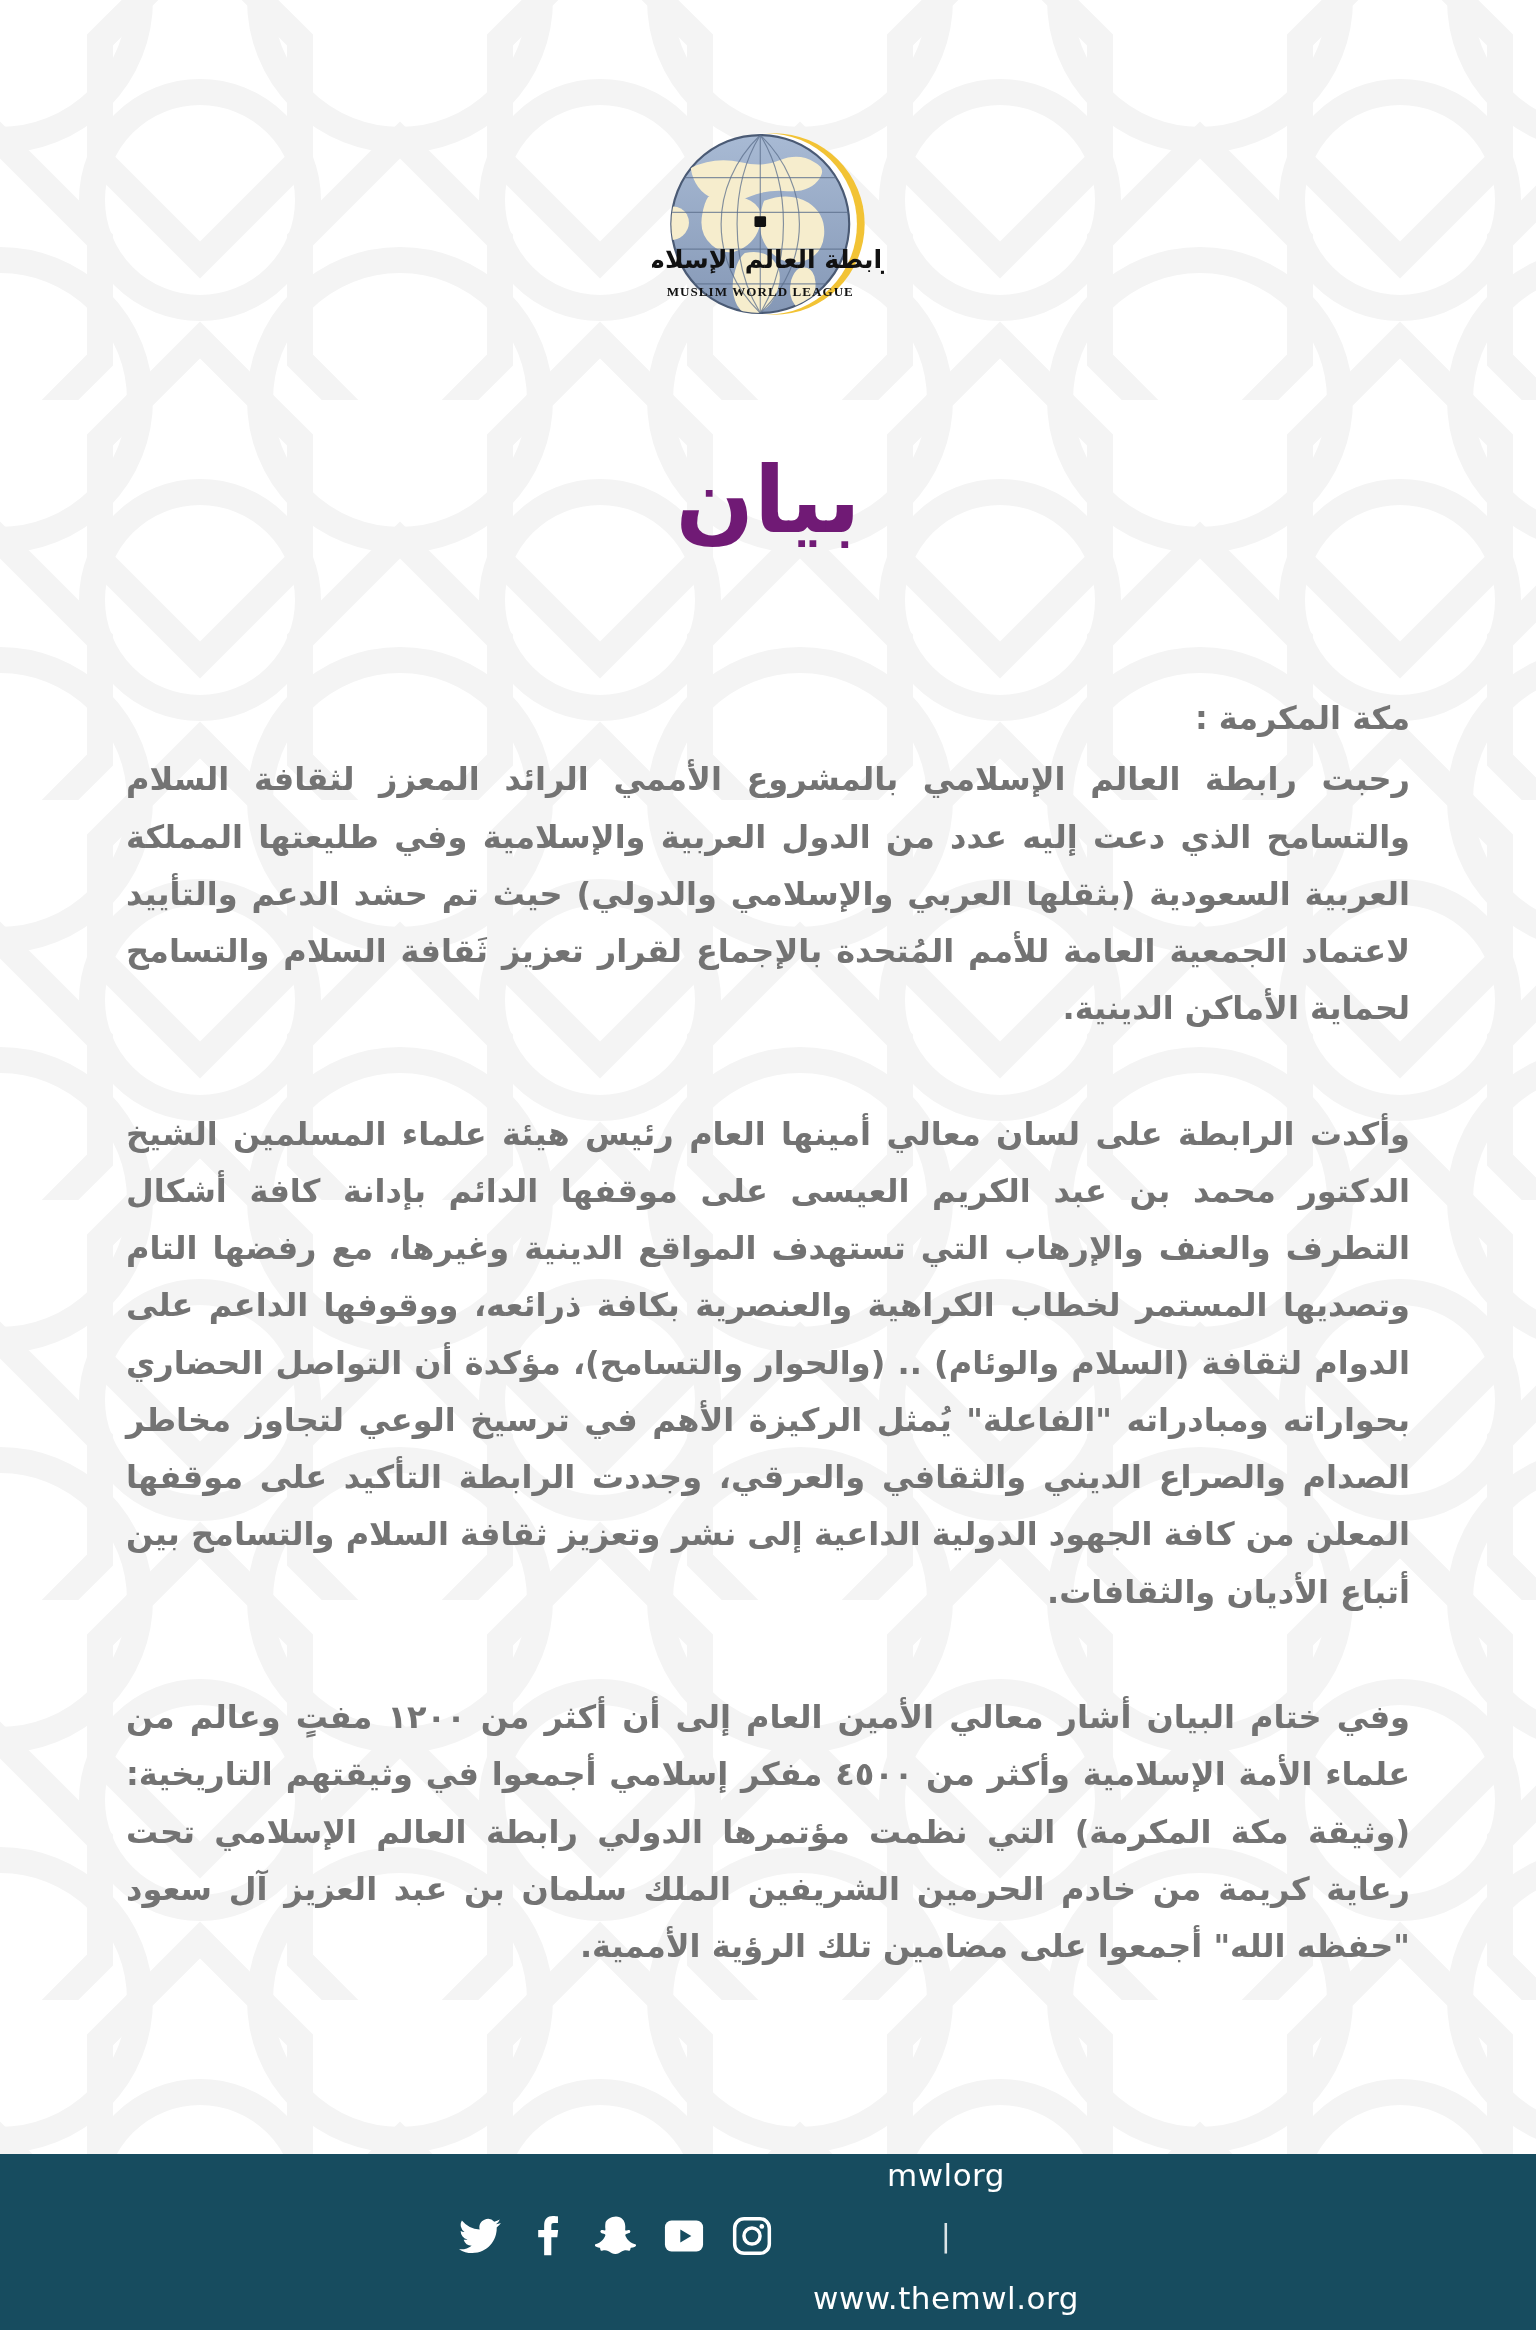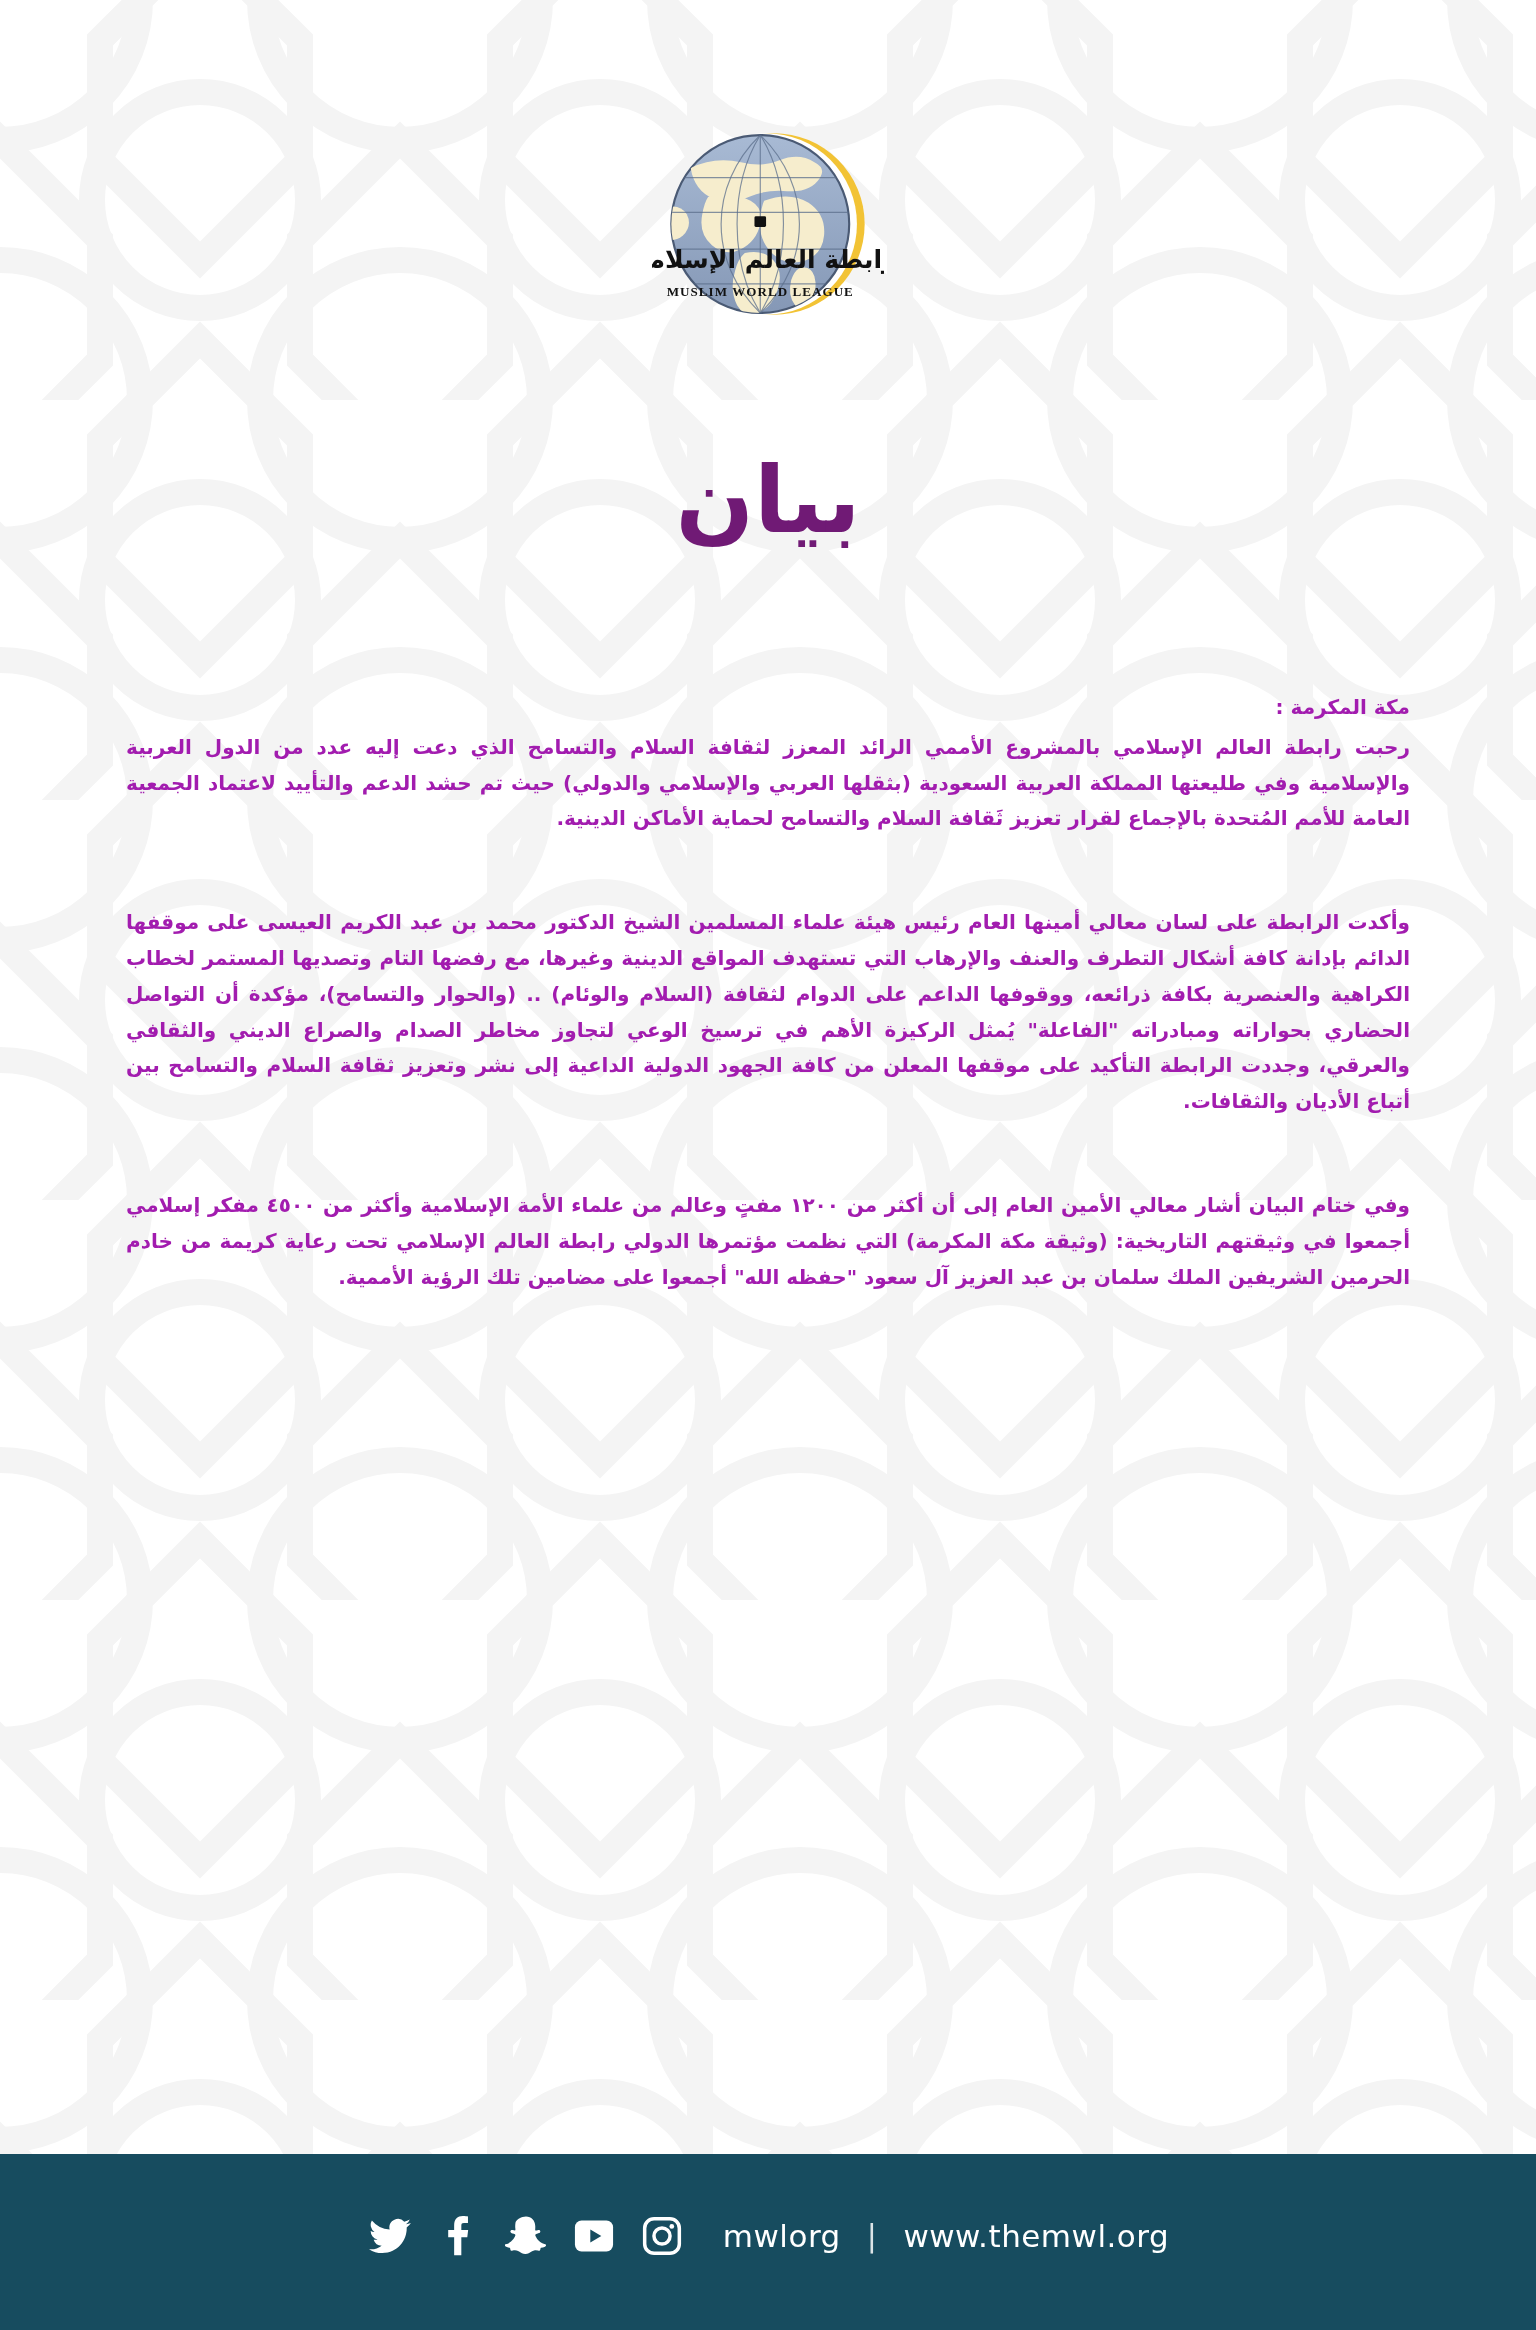--- a/index.html
+++ b/index.html
@@ -68,8 +68,8 @@
     direction:rtl;
     text-align:justify;
     text-align-last:right;
-    color:#a21caf;
-    font-size:20px;
+    color:#737373;
+    font-size:32px;
     font-weight:700;
     line-height:1.79;
   }

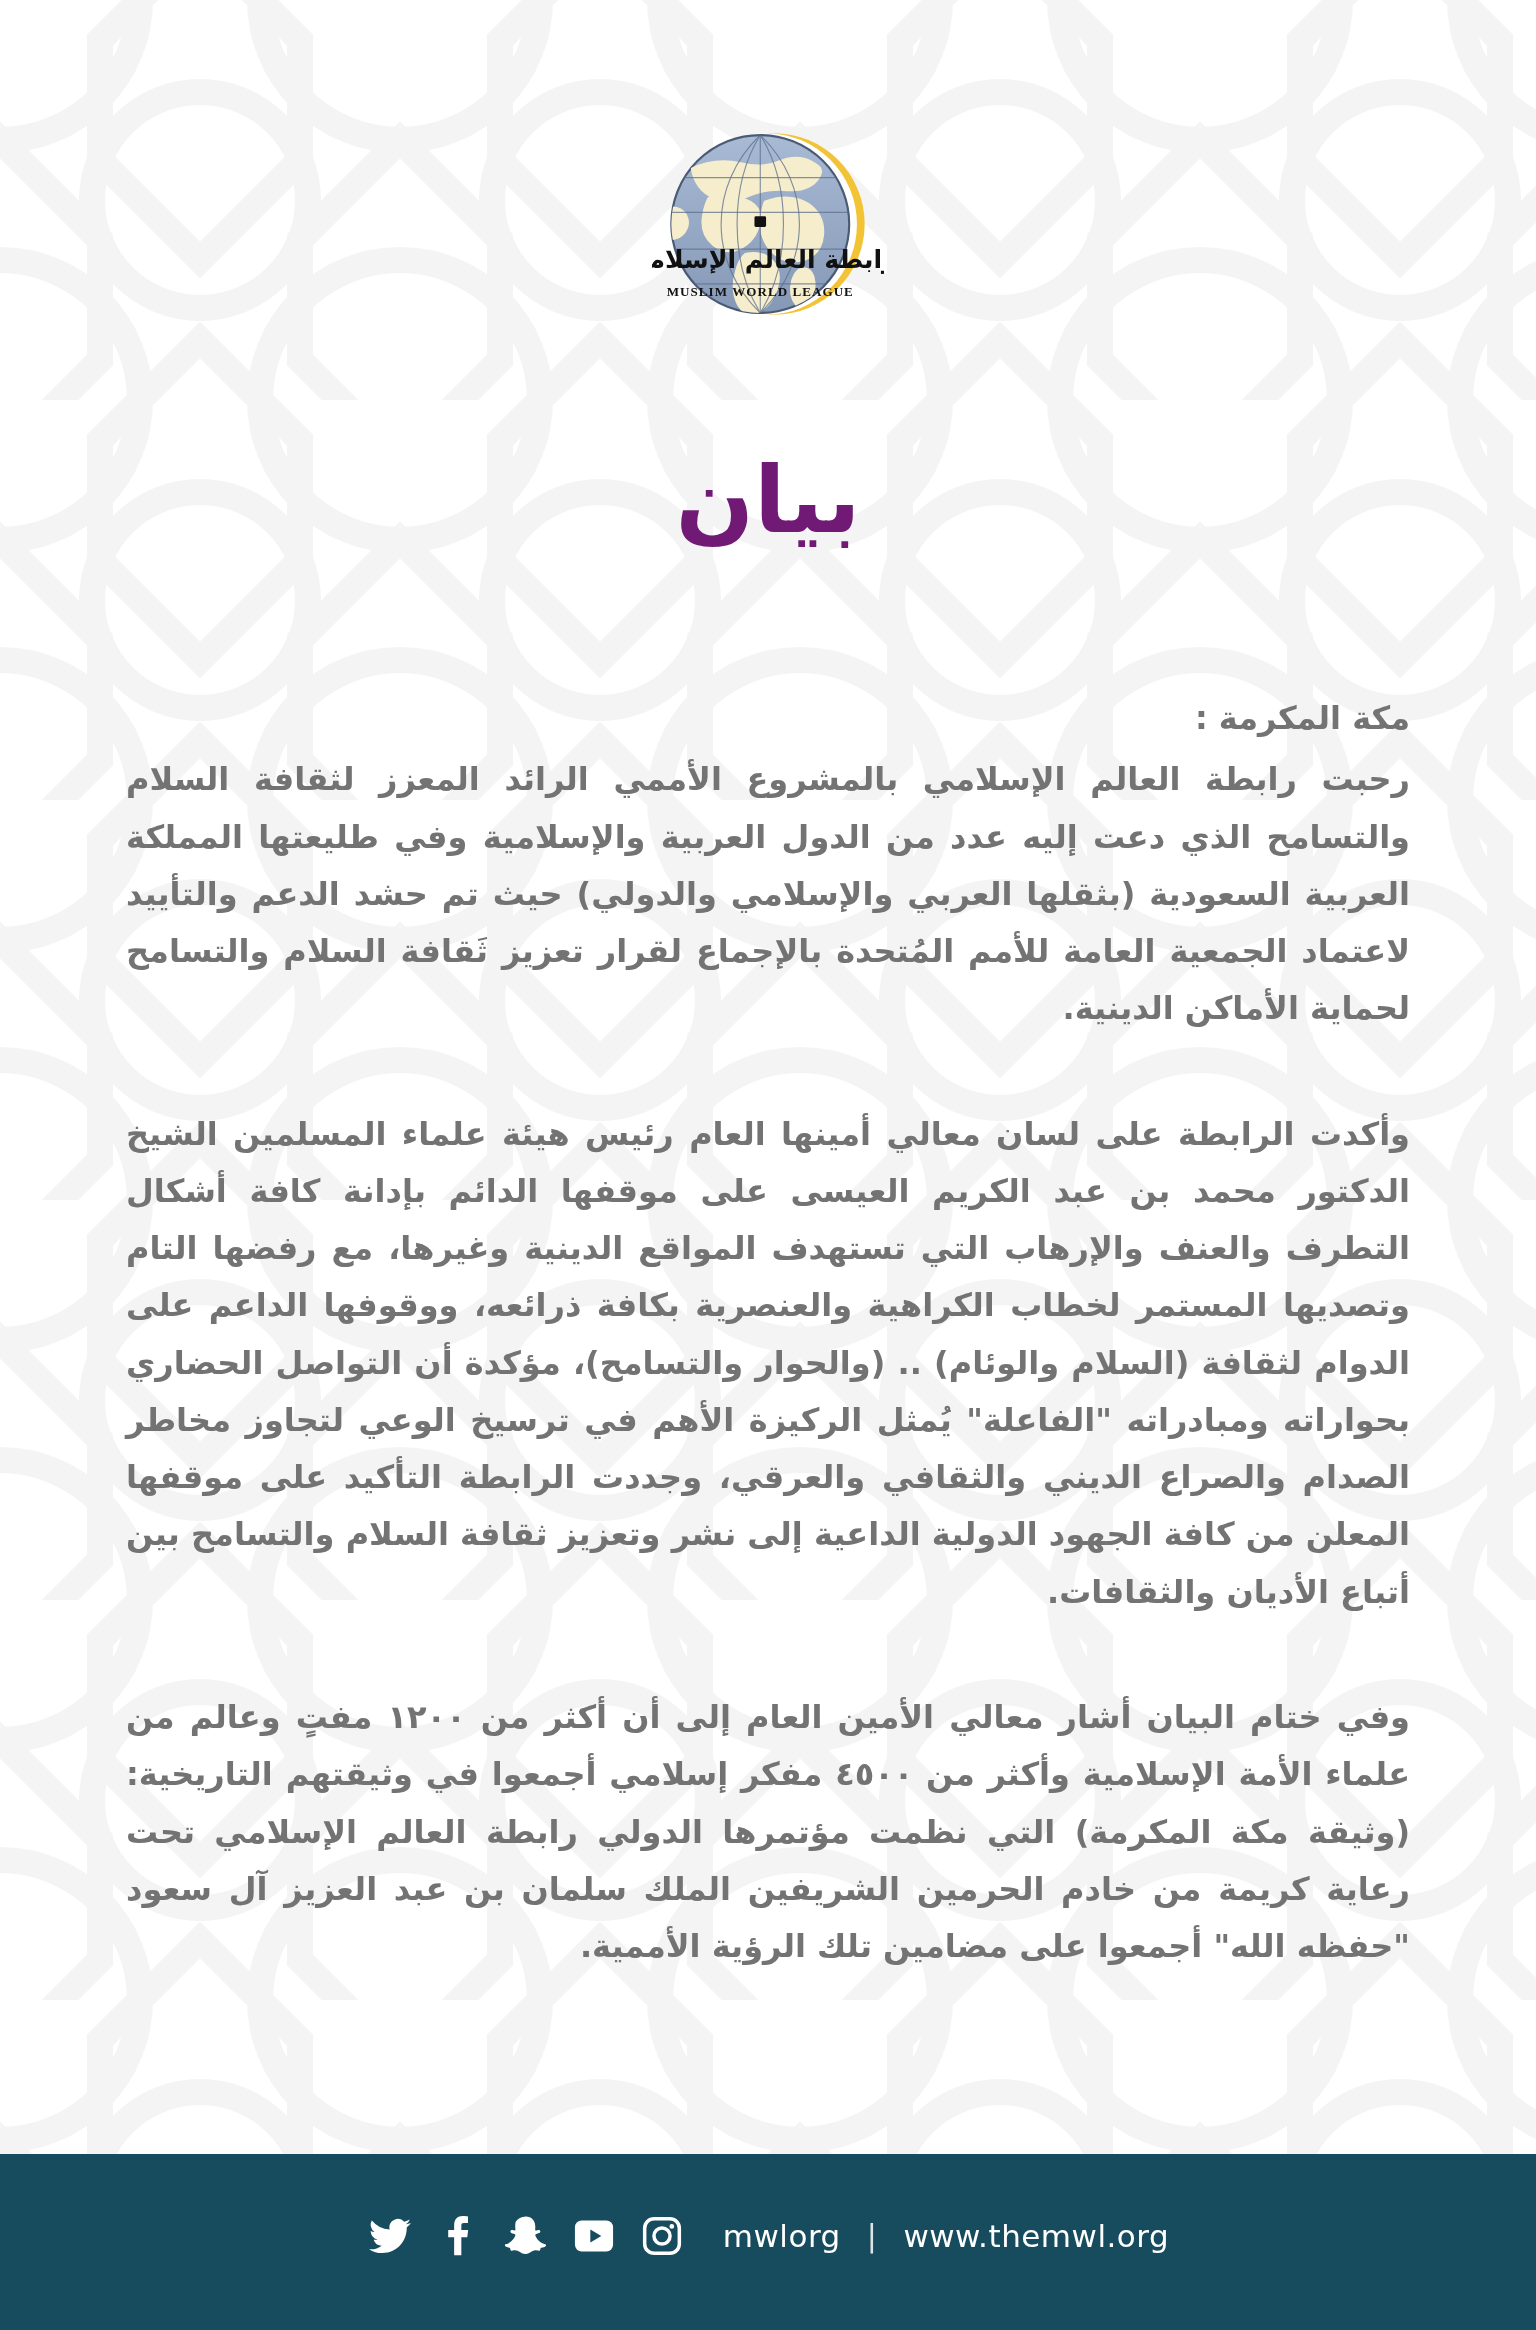--- a/index.html
+++ b/index.html
@@ -123,6 +123,7 @@
     font-weight:400;
     letter-spacing:.5px;
     font-family:"DejaVu Sans","Liberation Sans",sans-serif;
+    flex-direction:column;
   }
   .foot-sep{
     color:#ffffff;

